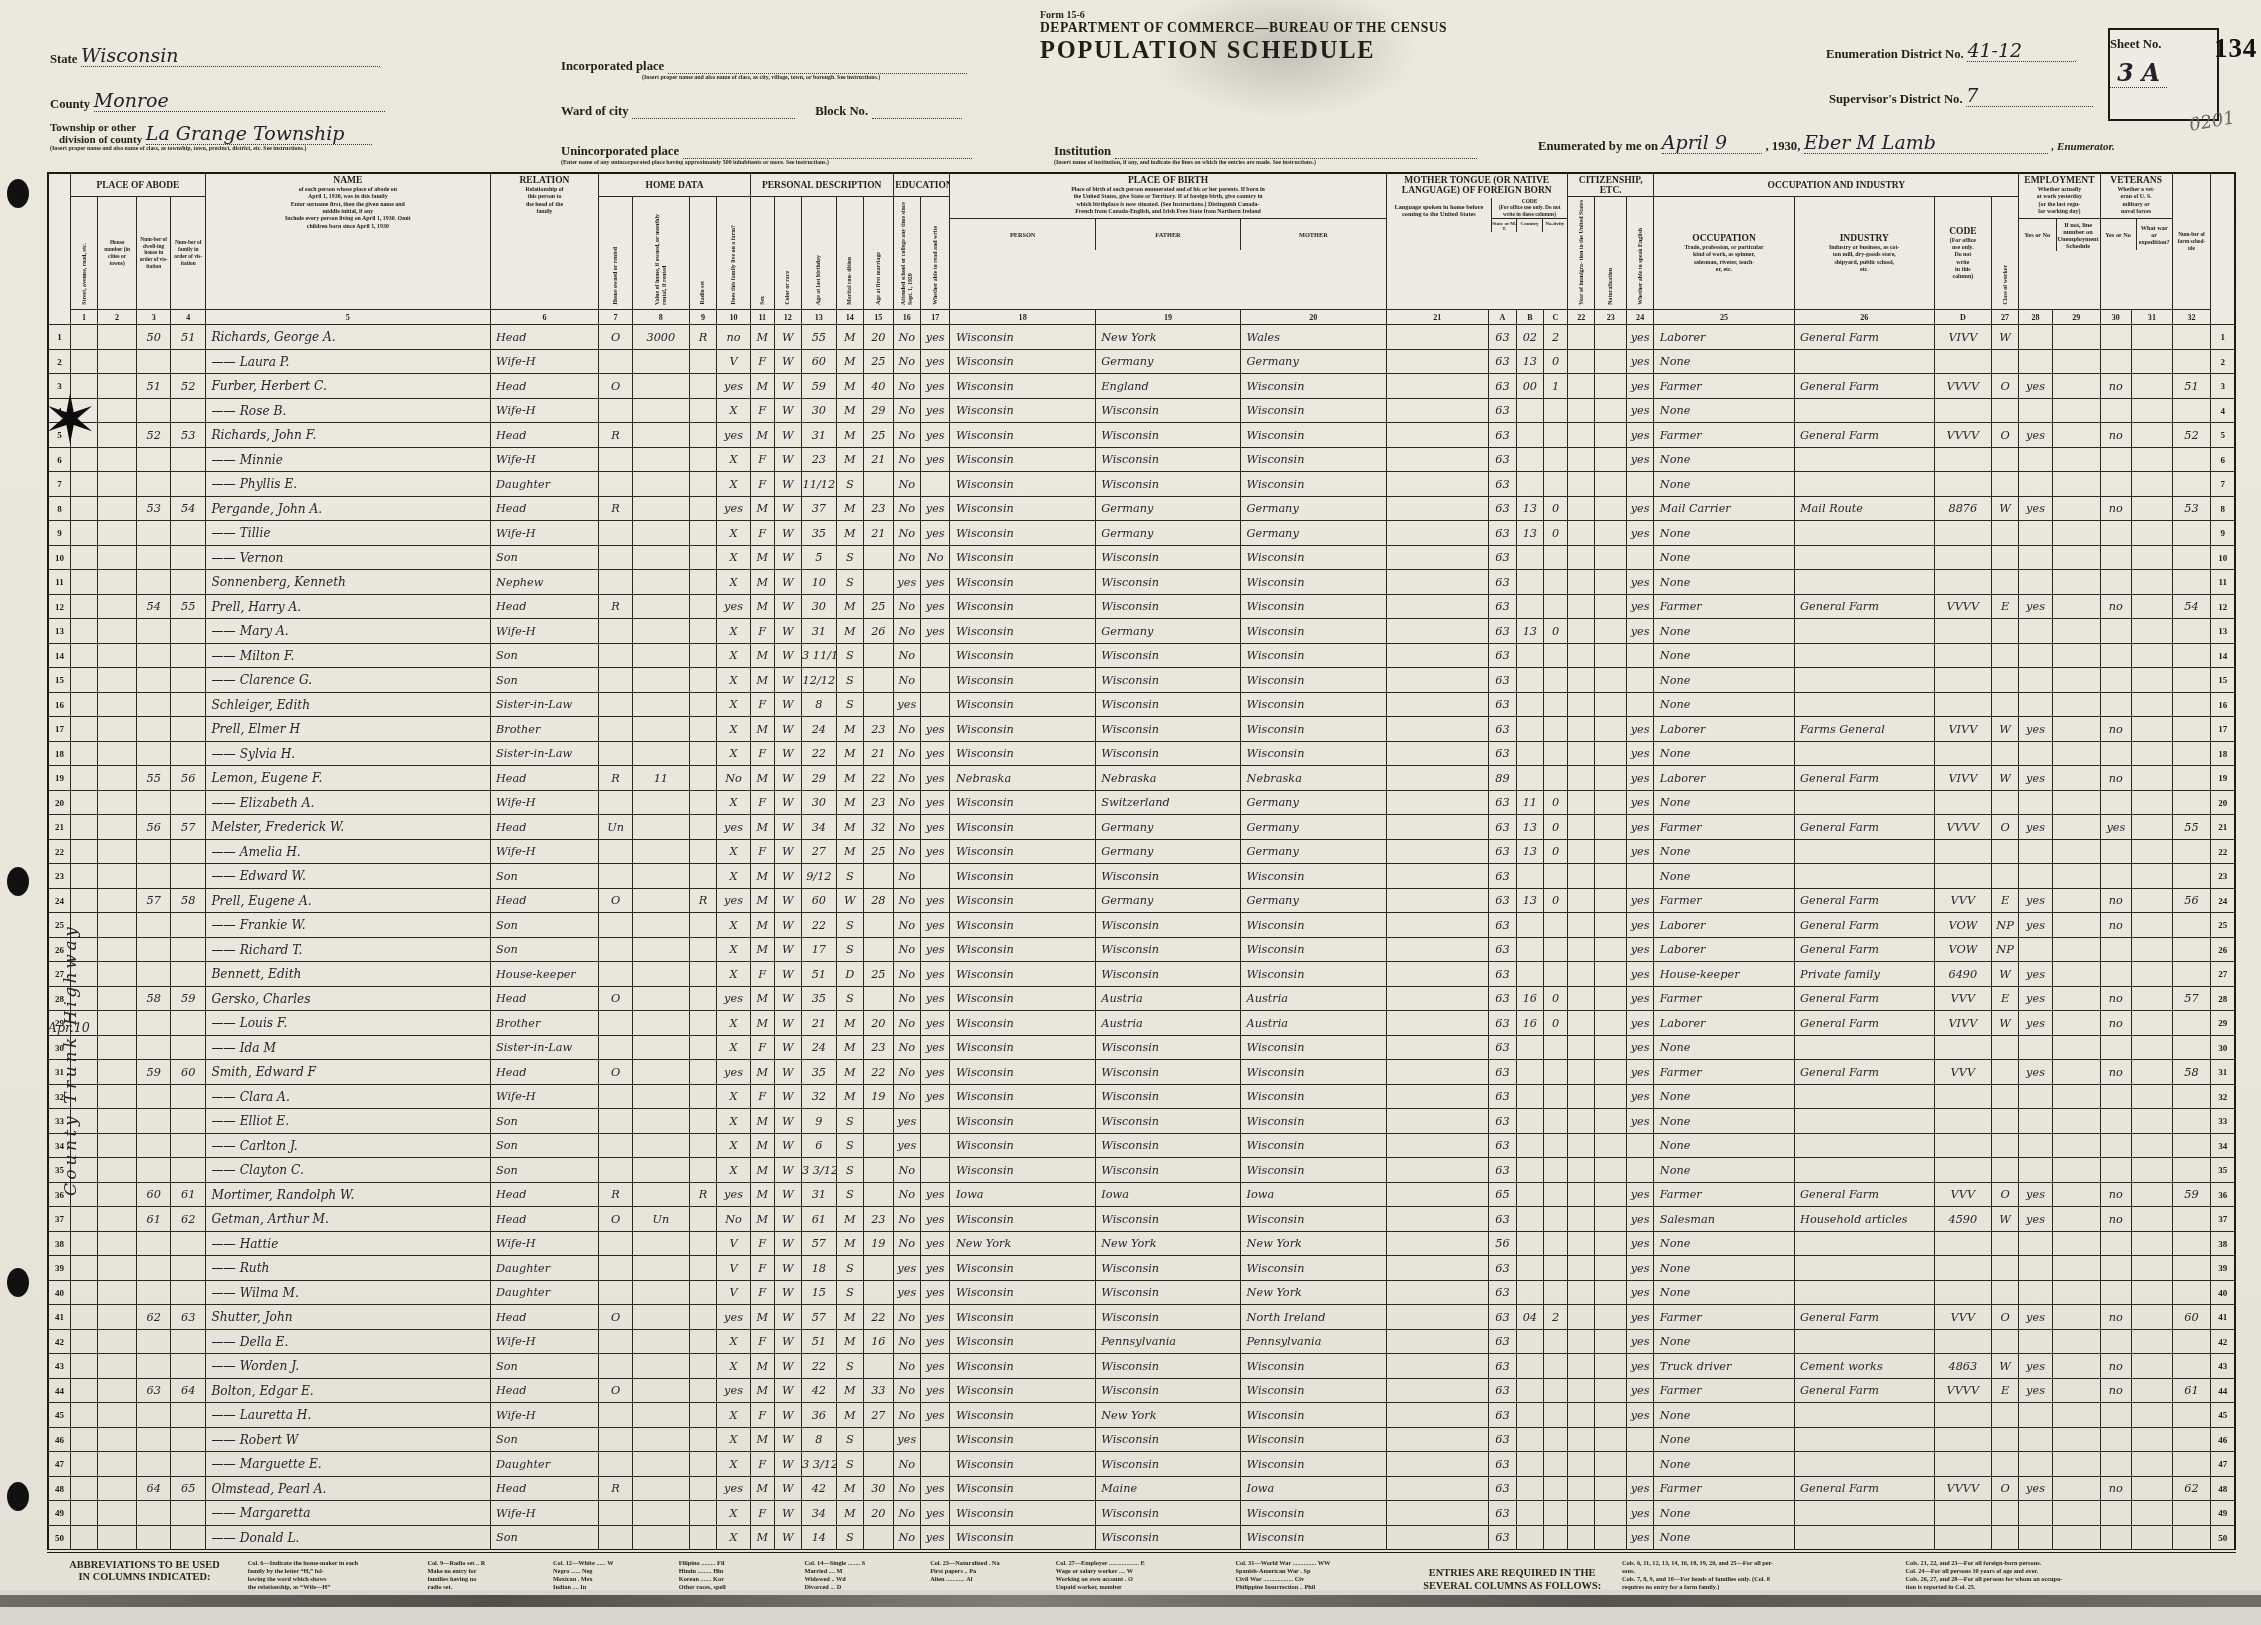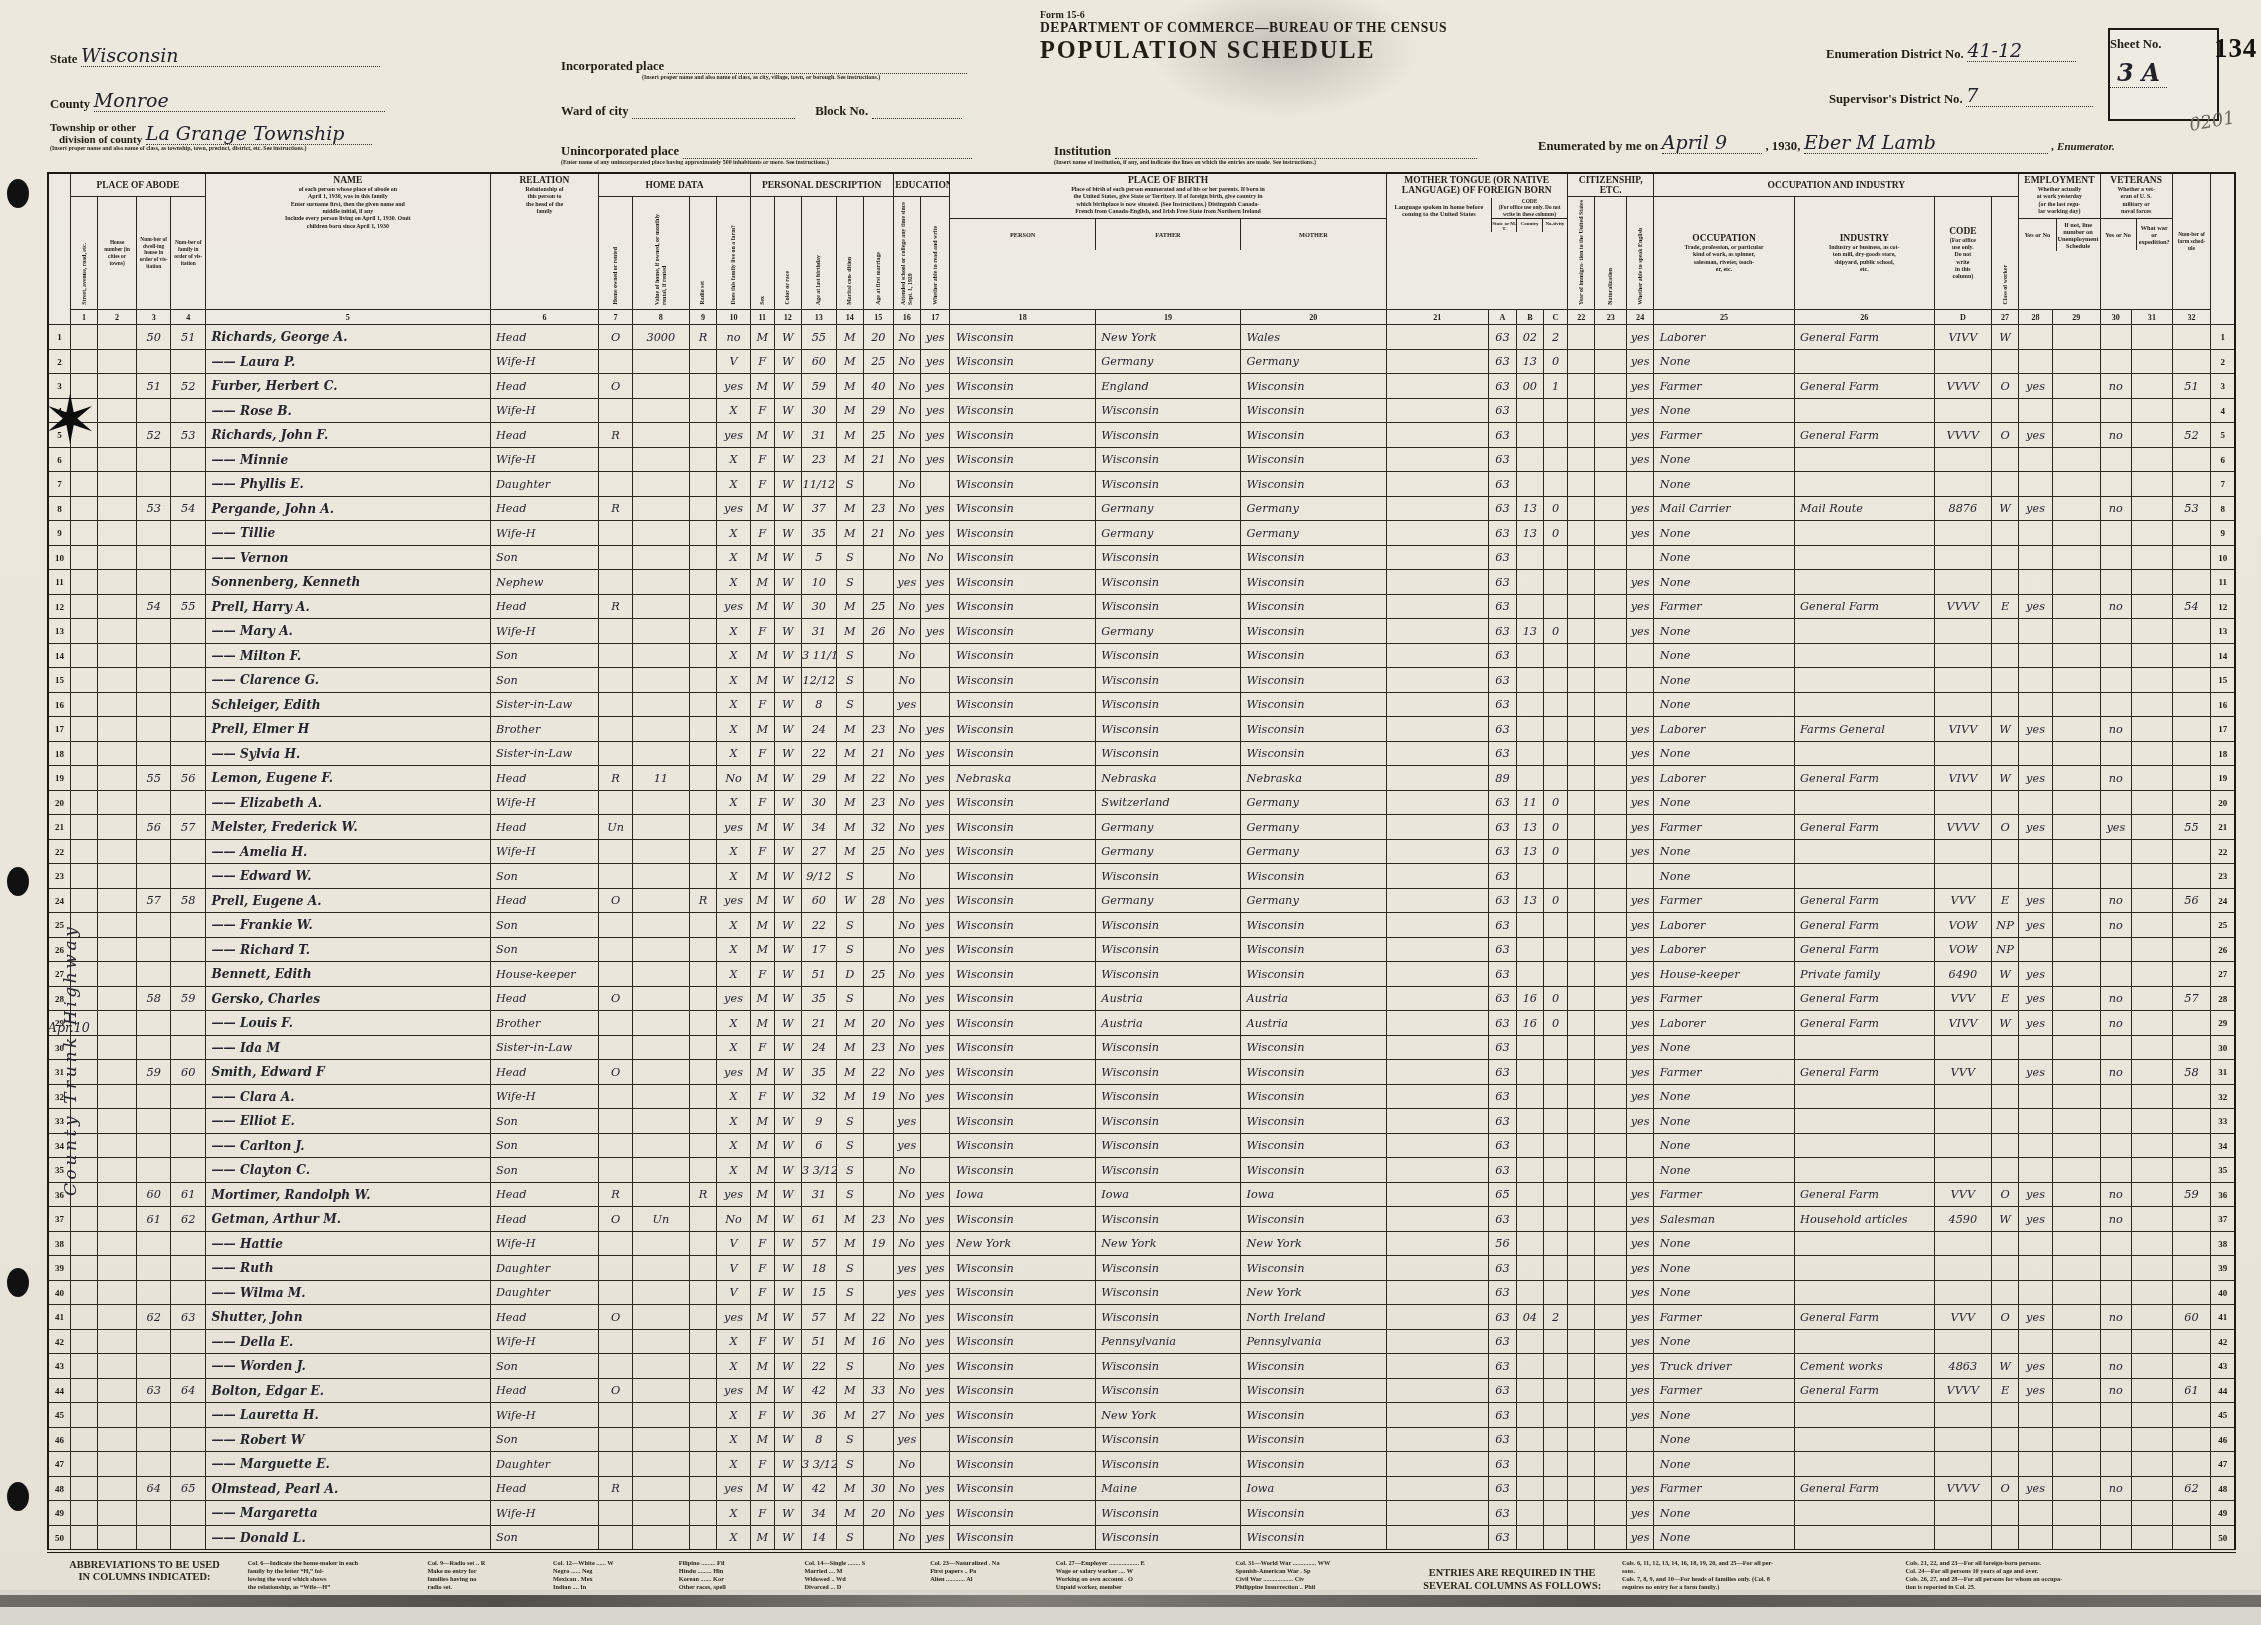--- a/index.html
+++ b/index.html
@@ -62,7 +62,7 @@
   td{height:23.5px;white-space:nowrap;font-size:11.3px;}
   td.hw{font-family:"DejaVu Serif",serif;font-style:italic;color:#26242c;text-align:center;}
   td.left{text-align:left;padding-left:5.4px;}
-  td.c-name{font-size:12.2px;font-weight:bold;}
+  td.c-name{font-size:12.2px;}
   td.c-ln{font-family:"Liberation Serif",serif;font-style:normal;font-weight:bold;
     font-size:9px;text-align:center;color:#1d1a14;}
   tbody td{border-bottom:0.9px dotted #4a443a;}

